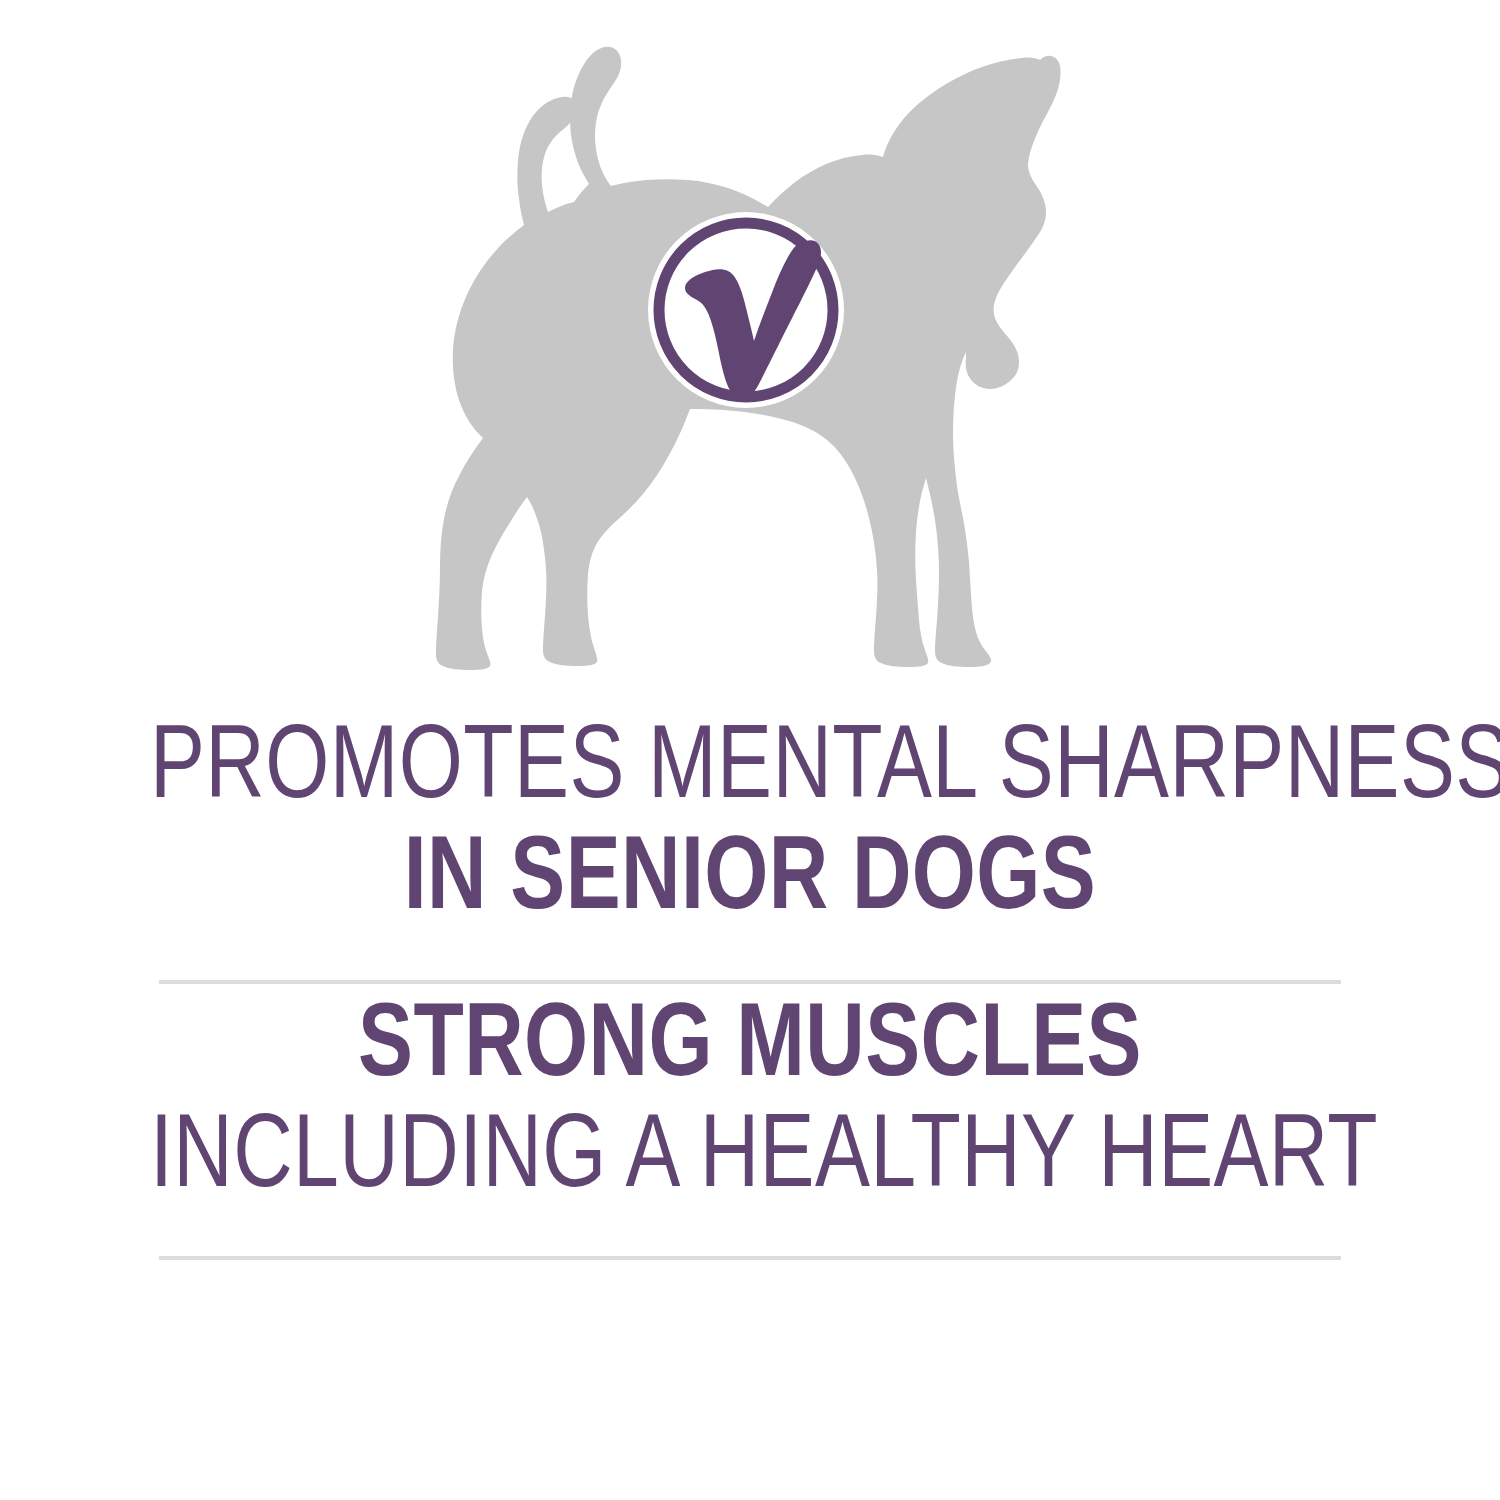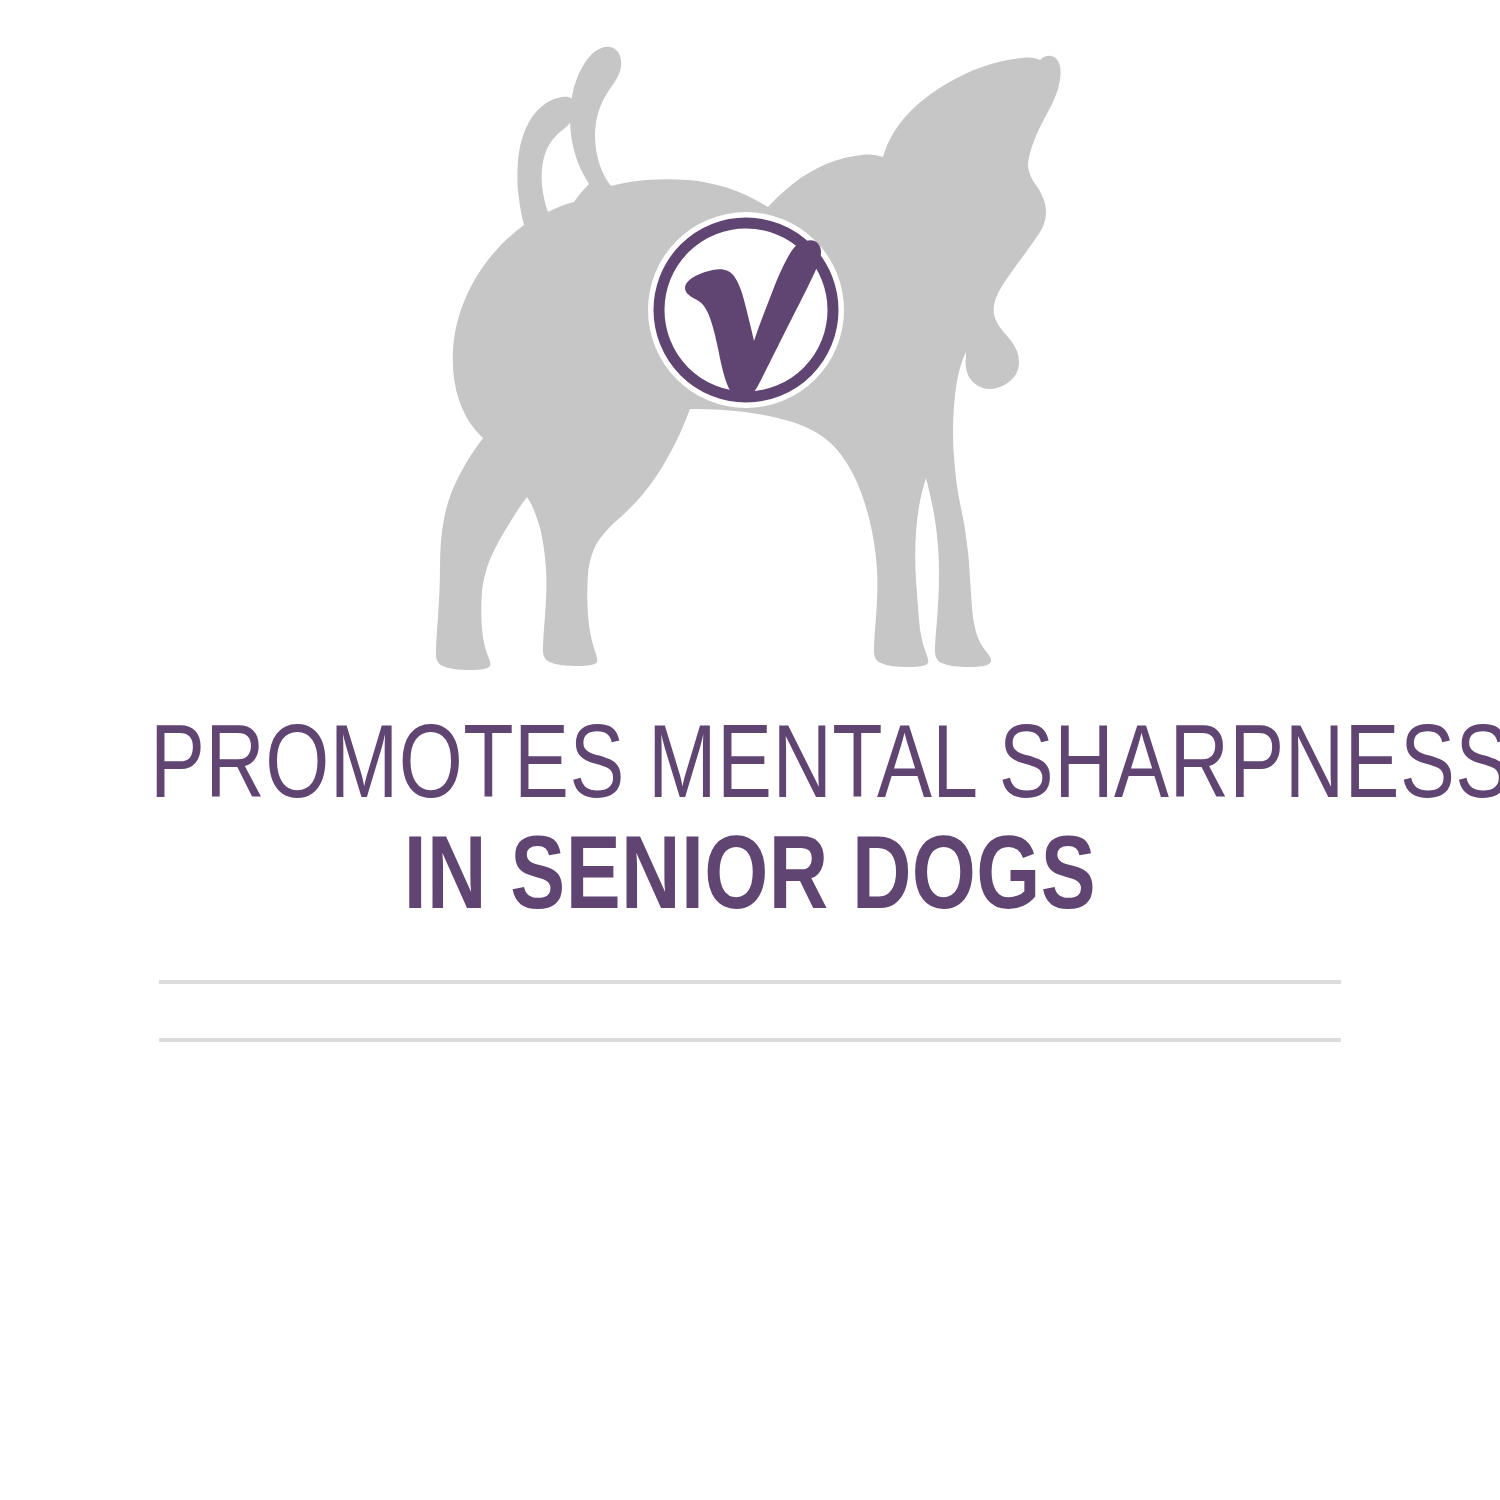--- a/index.html
+++ b/index.html
@@ -264,6 +264,10 @@
 
     <div class="divider div-1"></div>
 
+    <div class="benefit b2">
+      <span class="line bold l1">STRONG MUSCLES</span>
+      <span class="line reg l2">INCLUDING A HEALTHY HEART</span>
+    </div>
 
     <div class="divider div-2"></div>
 

